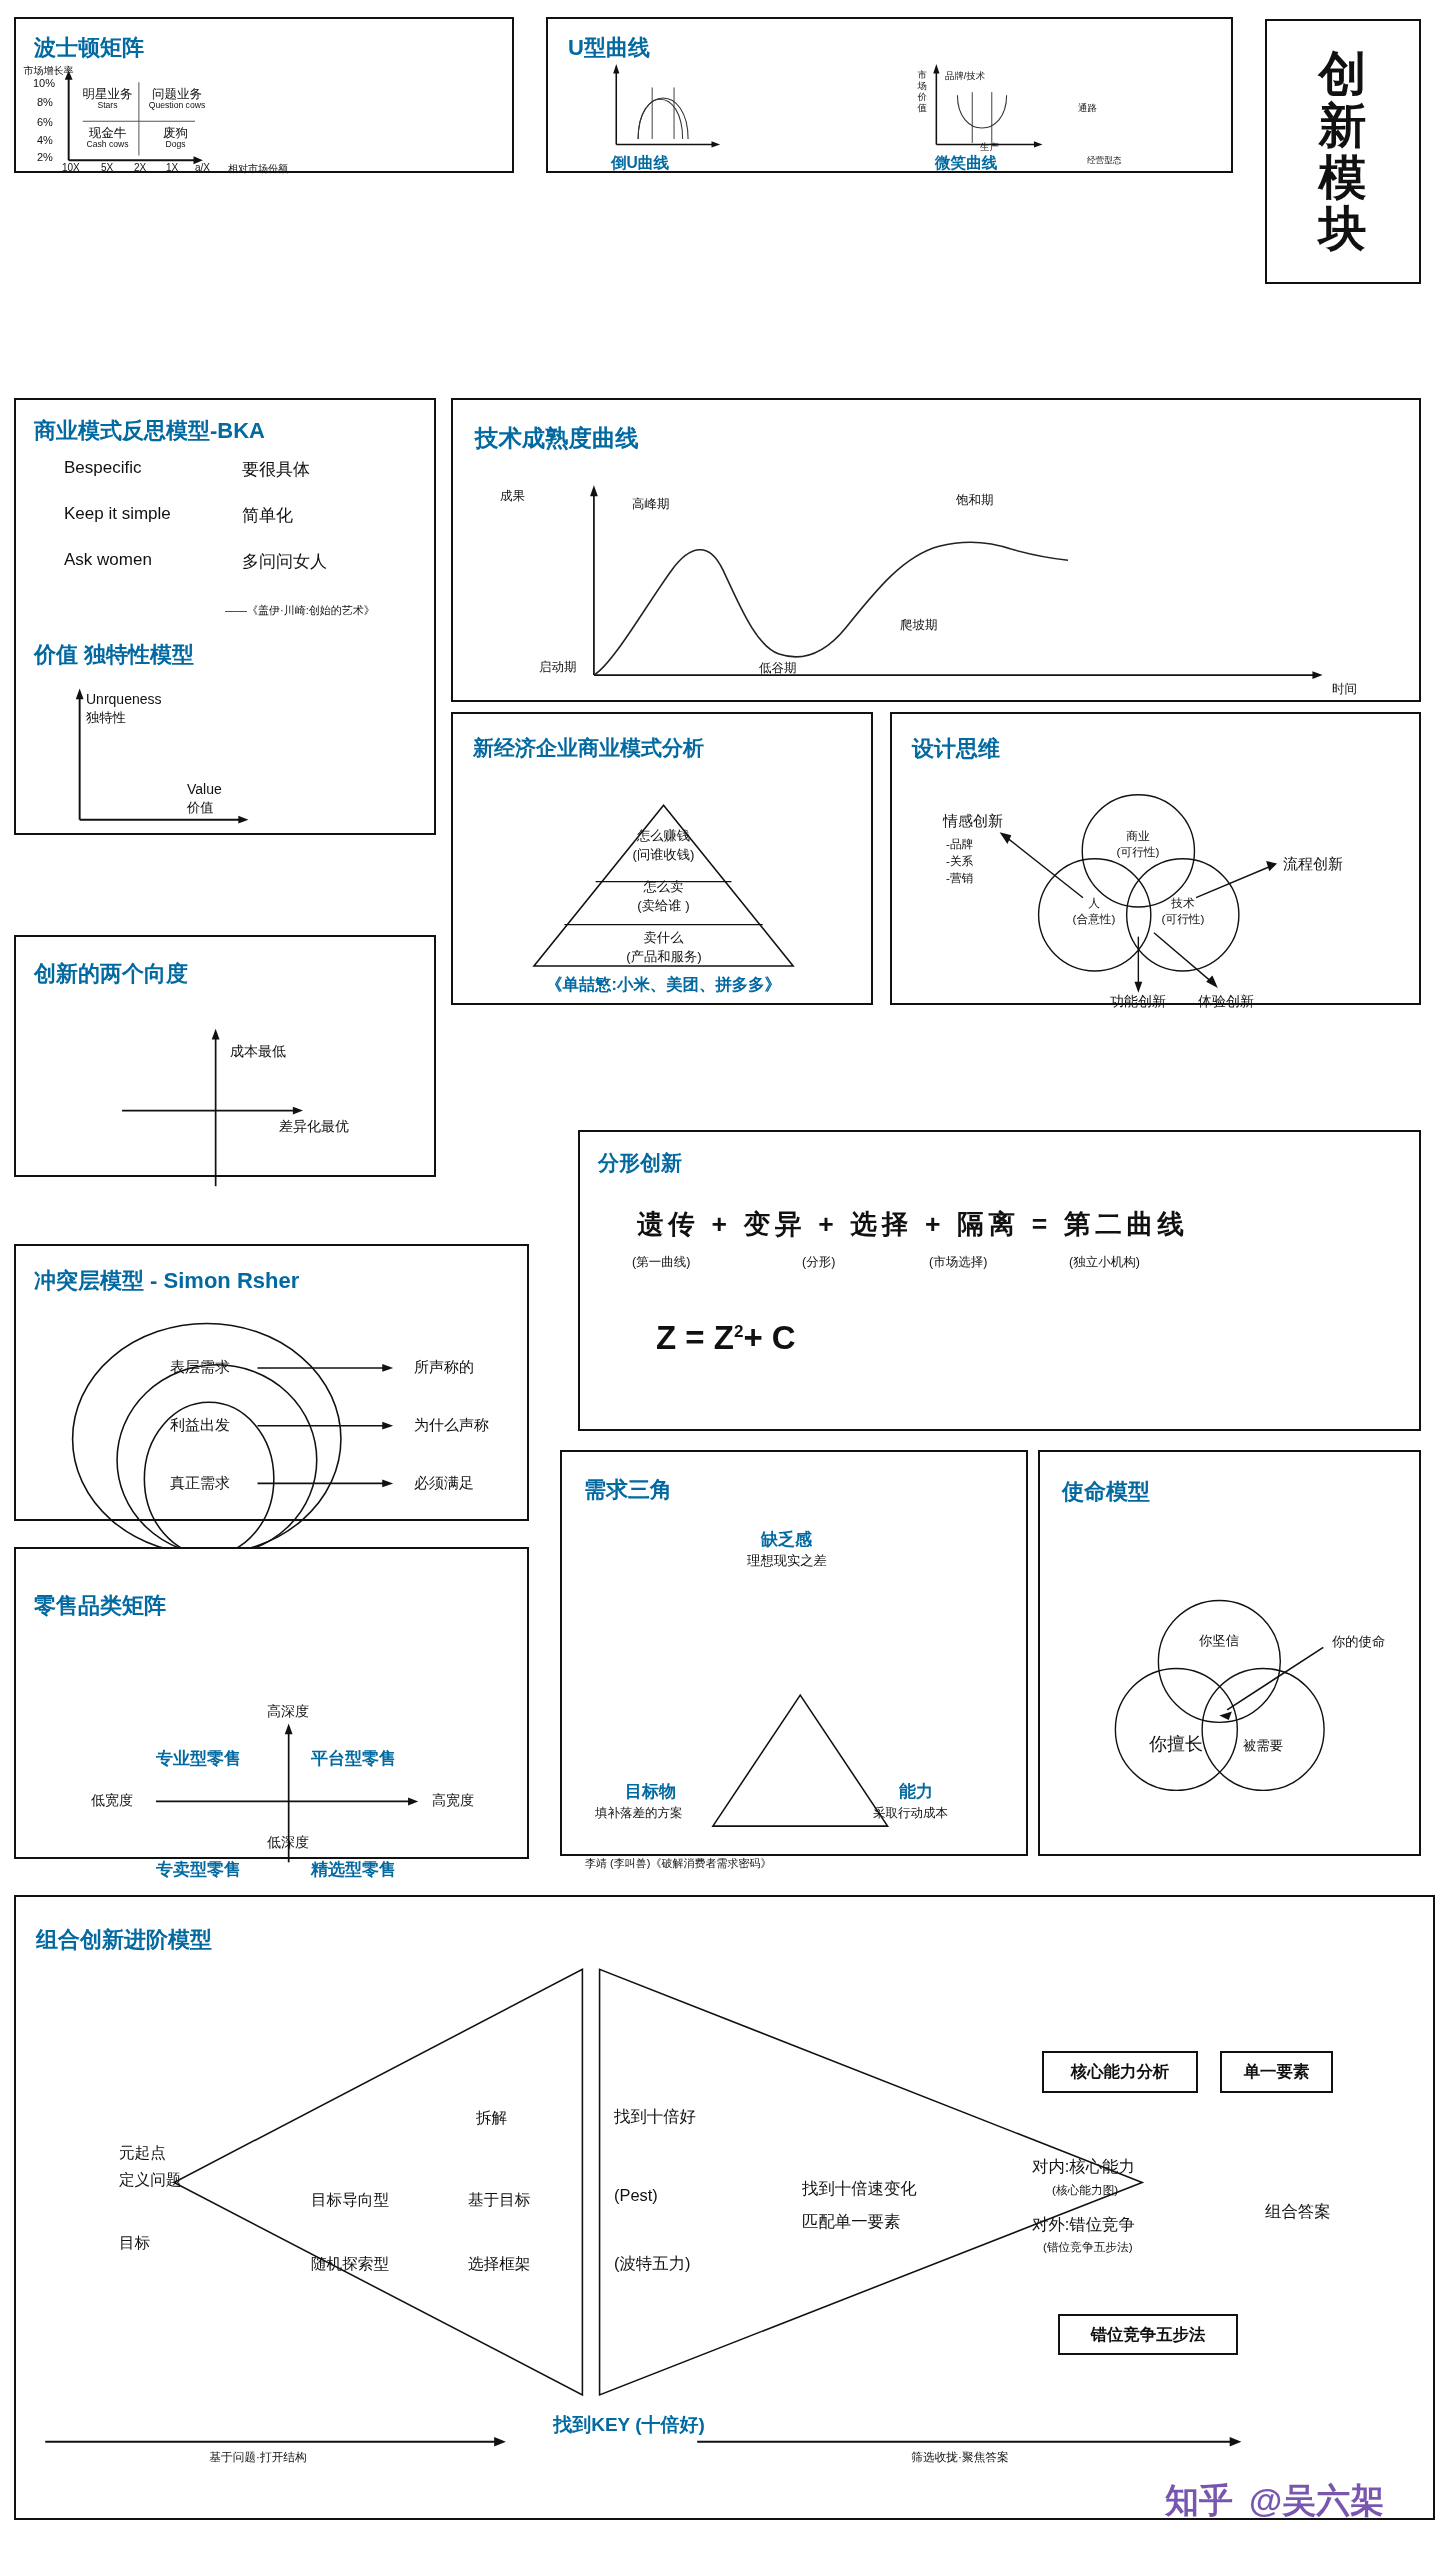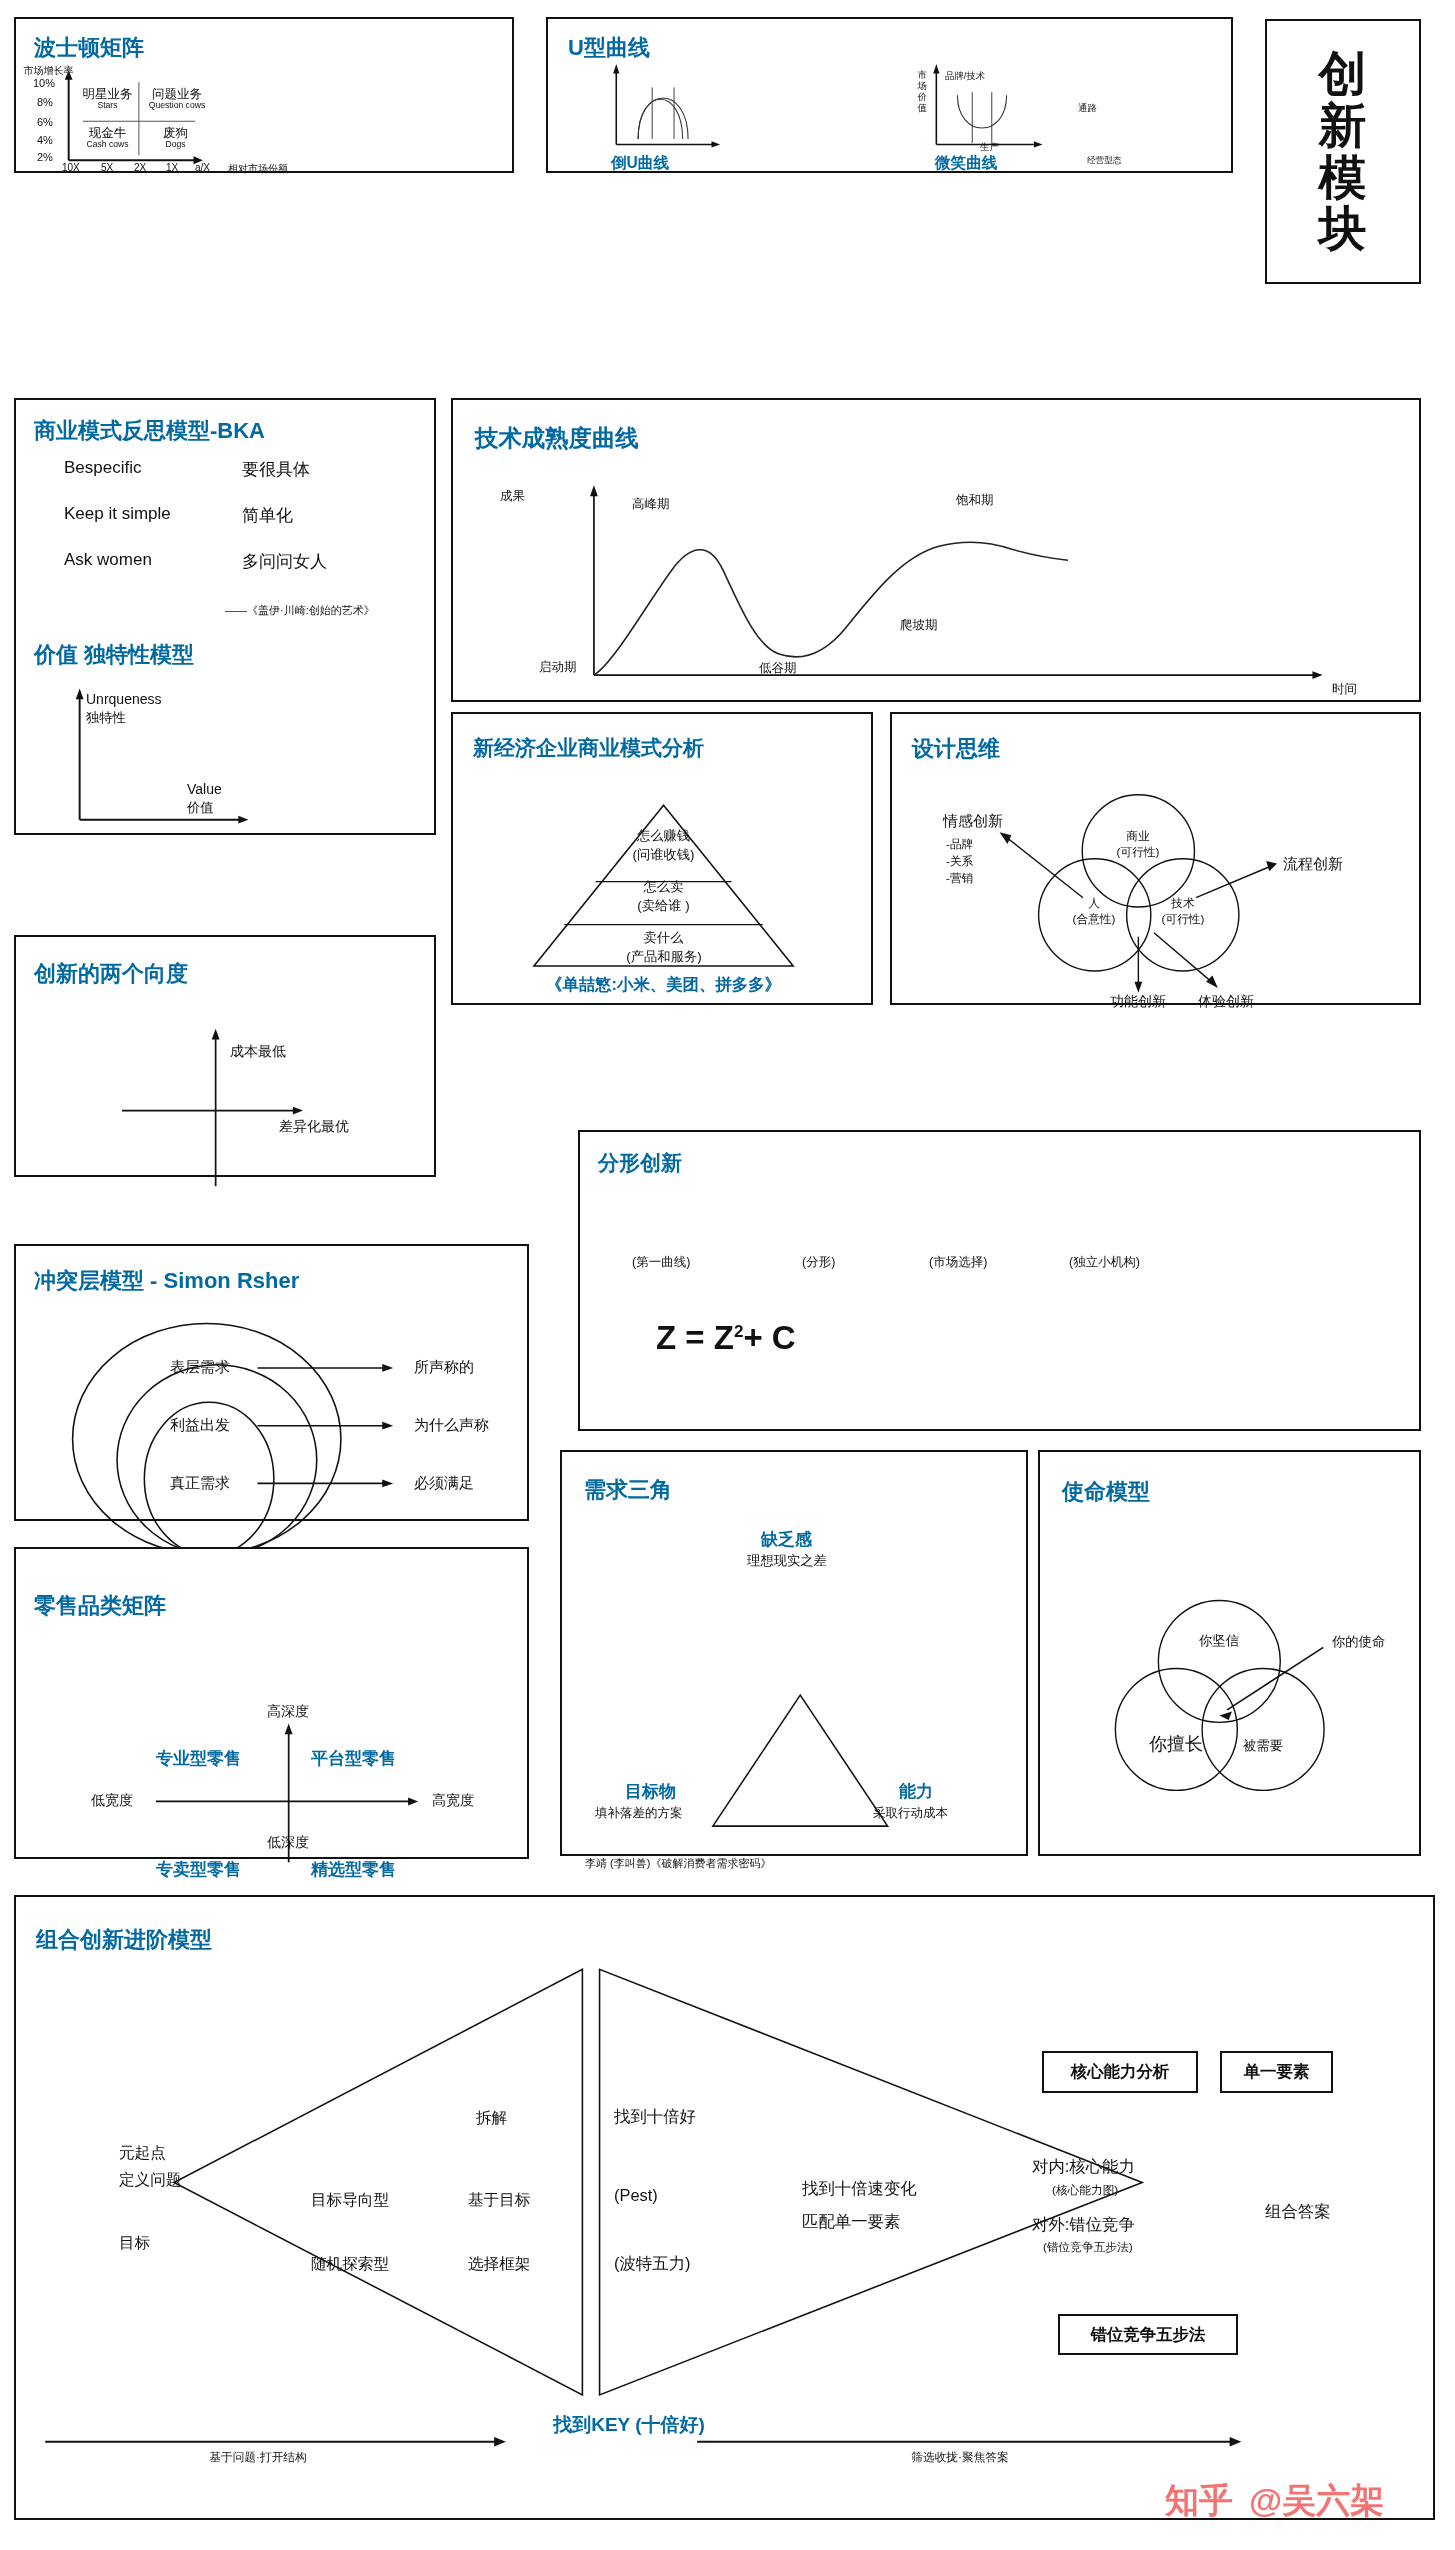--- a/index.html
+++ b/index.html
@@ -252,6 +252,17 @@
   <div class="panel" style="left:578px; top:1130px; width:843px; height:301px;"></div>
   <div class="ptitle" style="left:598px; top:1149px; font-size:21px;">分形创新</div>
 
+  <div style="position:absolute; left:637px; top:1206px; font-size:26.5px; font-weight:bold; letter-spacing:4.7px; white-space:nowrap;">
+    <span>遗传</span>
+    <span>+</span>
+    <span>变异</span>
+    <span>+</span>
+    <span>选择</span>
+    <span>+</span>
+    <span>隔离</span>
+    <span>=</span>
+    <span>第二曲线</span>
+  </div>
 
   <div class="lbl" style="left:632px; top:1254px; font-size:12.5px;">(第一曲线)</div>
   <div class="lbl" style="left:802px; top:1254px; font-size:12.5px;">(分形)</div>

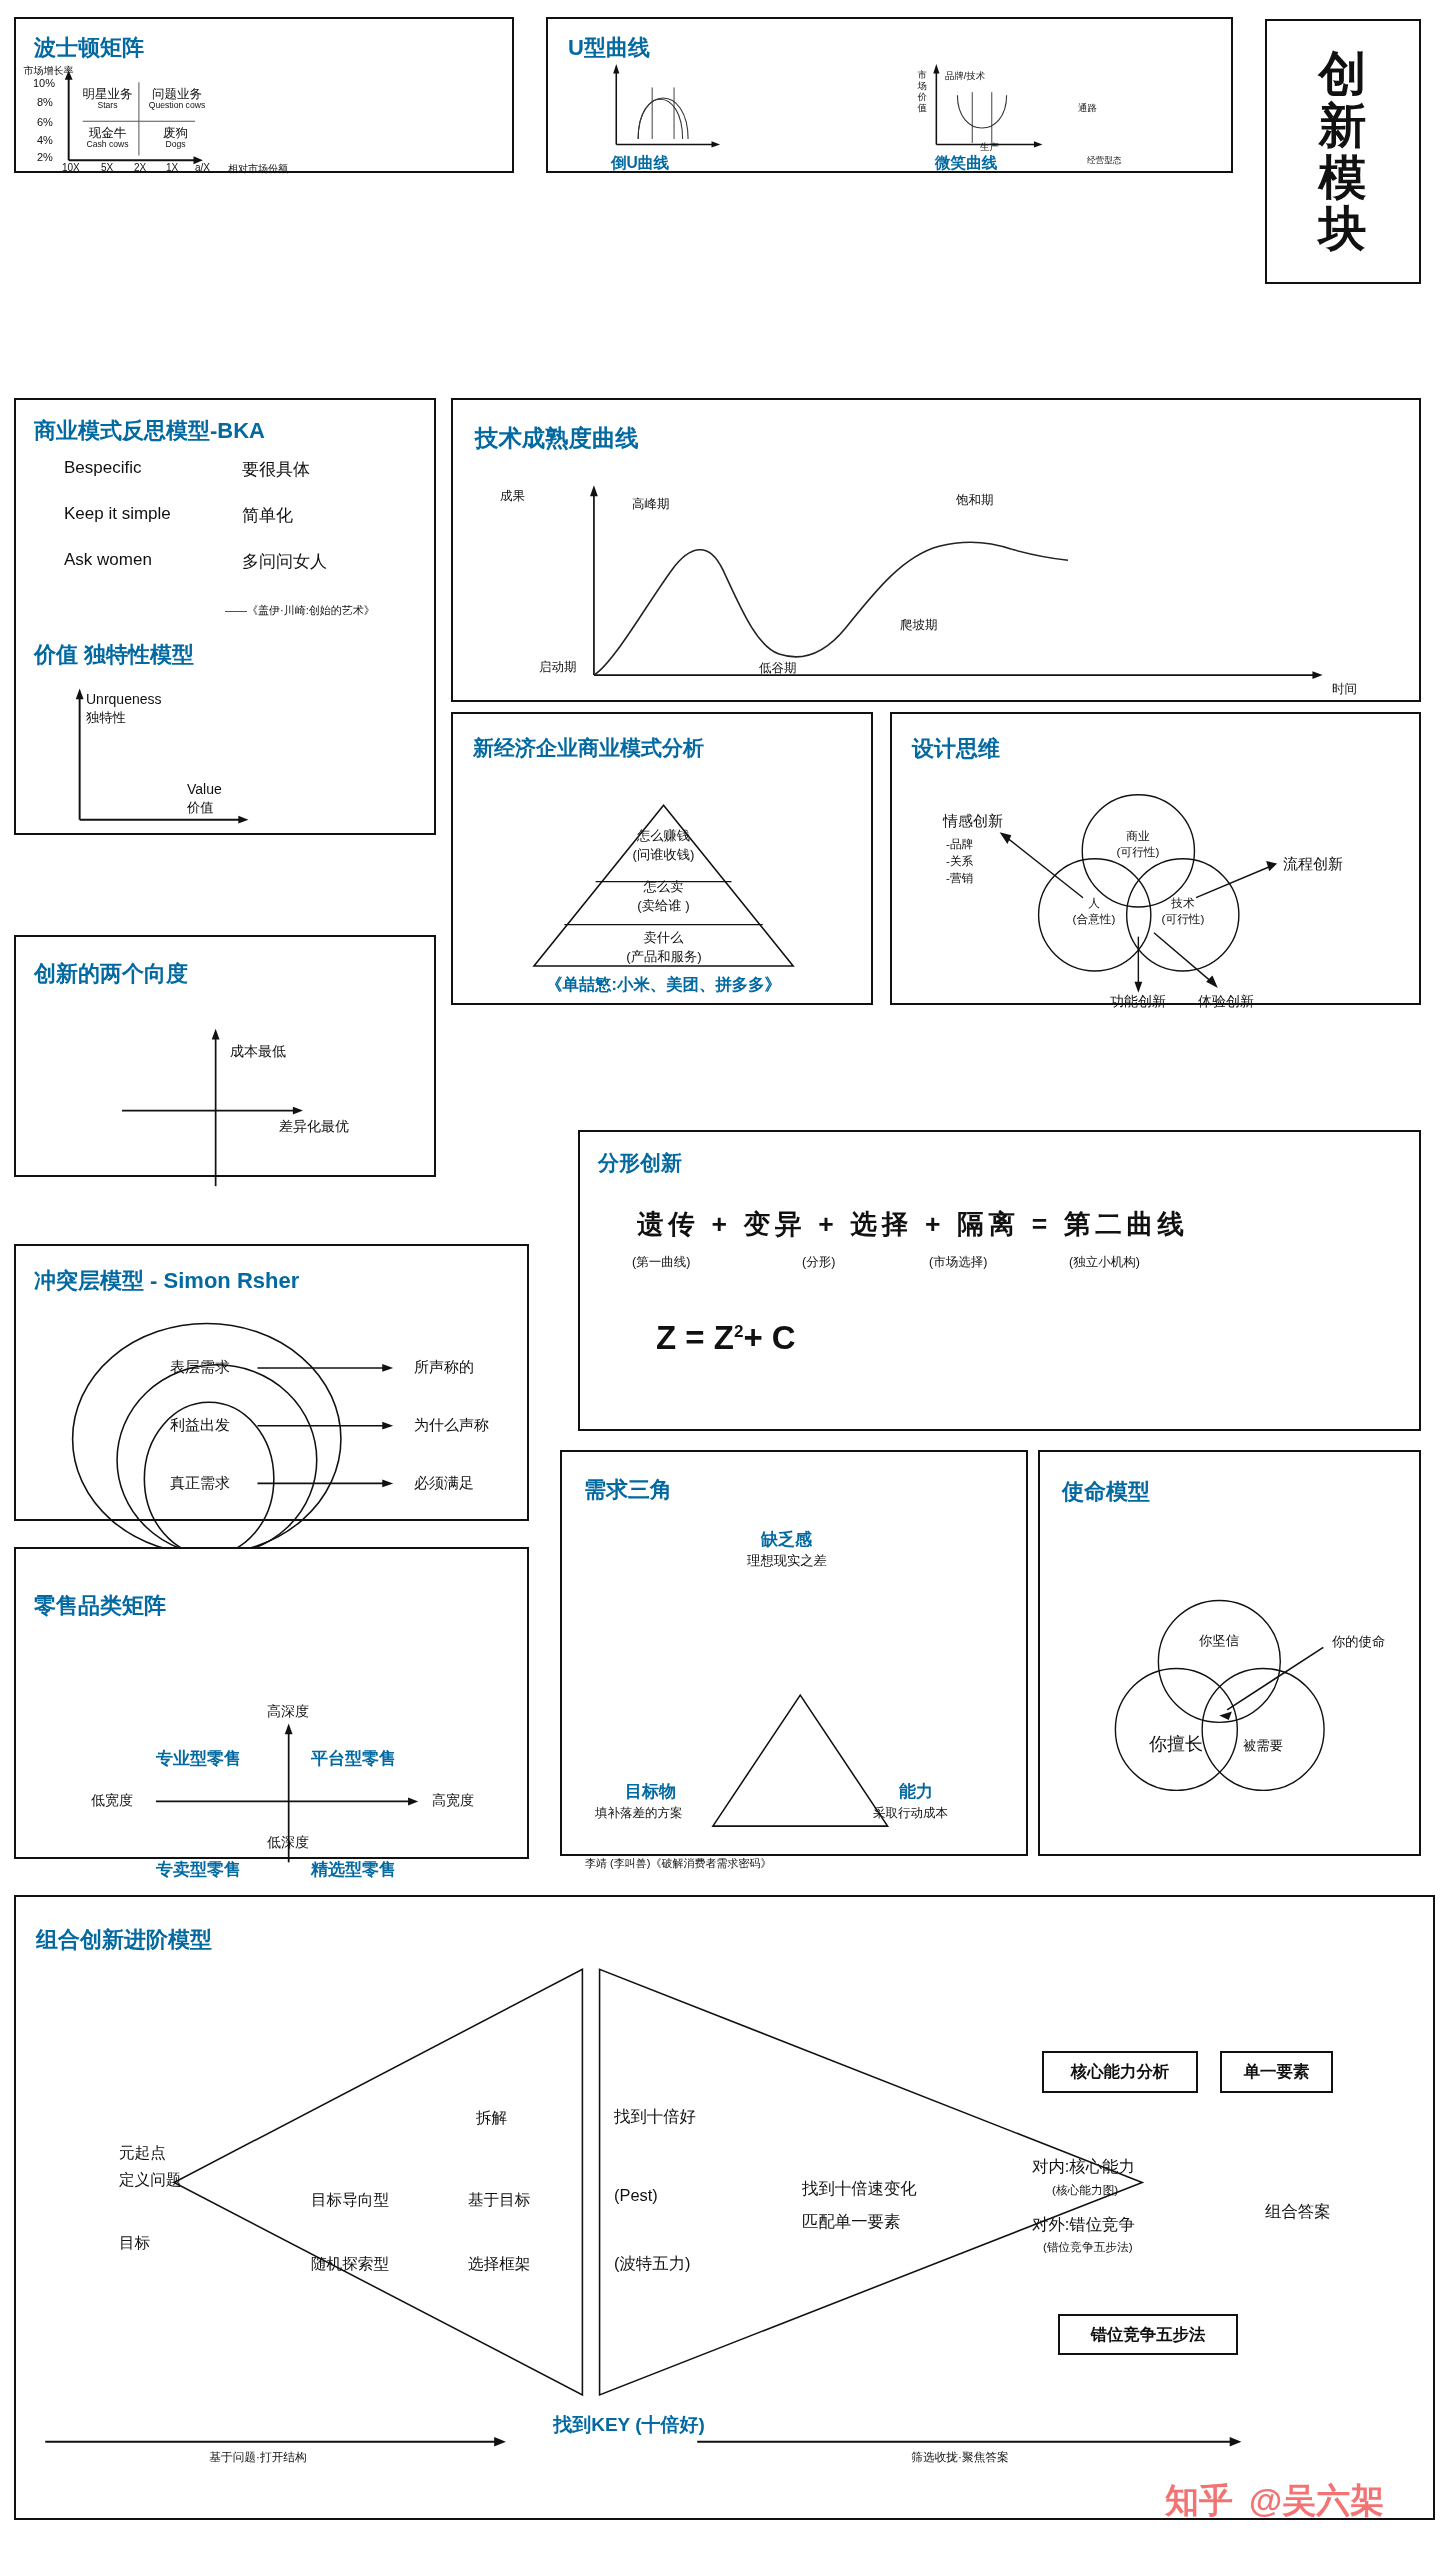--- a/index.html
+++ b/index.html
@@ -32,7 +32,7 @@
     font-weight:bold; white-space:nowrap;
   }
   .wm {
-    position:absolute; color:#ef4444; font-weight:bold; opacity:.75;
+    position:absolute; color:#4c1d95; font-weight:bold; opacity:.75;
   }
   .ctr { text-align:center; }
 </style>

